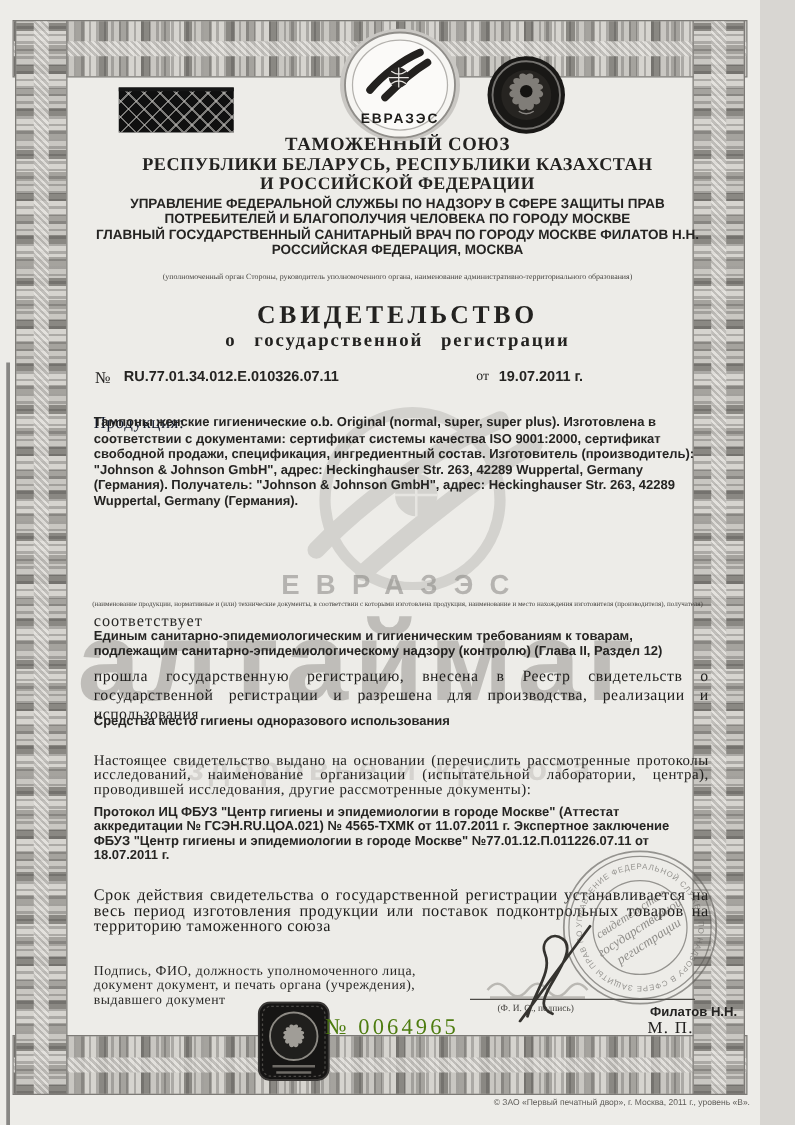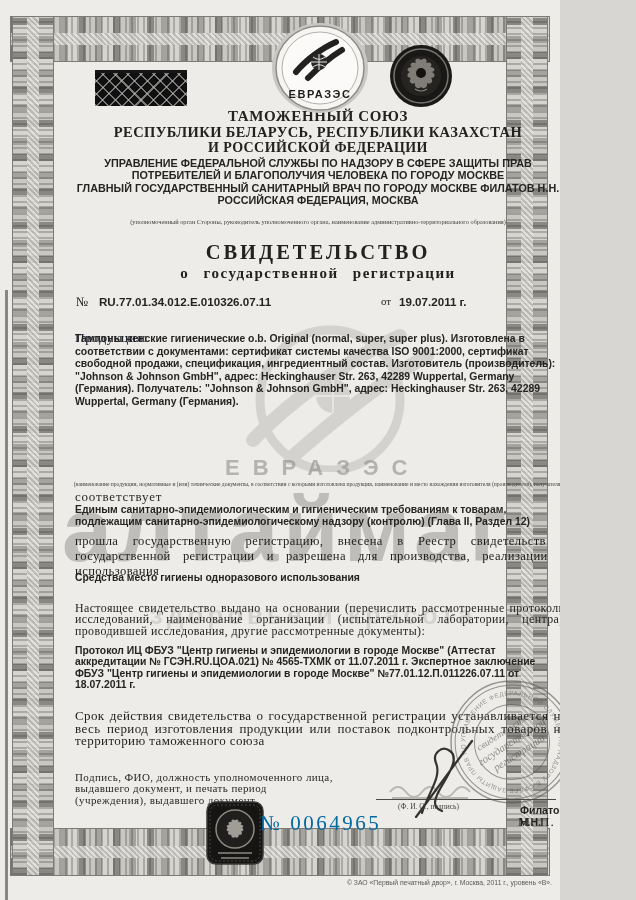--- a/index.html
+++ b/index.html
@@ -3,8 +3,8 @@
 <meta charset="utf-8">
 <style>
   html,body{margin:0;padding:0;background:#d8d6d2;}
-  .page{position:relative;width:540px;height:900px;background:#edece8;overflow:hidden;
-        font-family:"Liberation Serif",serif;color:#232220;padding-left:20px;}
+  .page{position:relative;width:608px;height:900px;background:#edece8;overflow:hidden;
+        font-family:"Liberation Serif",serif;color:#232220;}
   .abs{position:absolute;}
   
   .band{position:absolute;z-index:1;border:1px solid #7d7b77;box-sizing:border-box;}

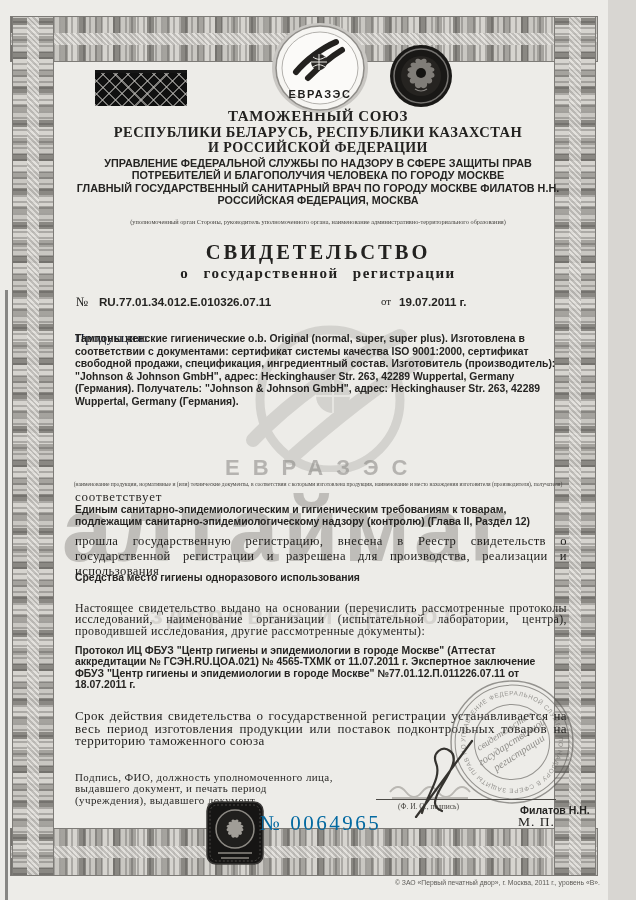--- a/index.html
+++ b/index.html
@@ -187,7 +187,7 @@
     </svg>
   </div>
 
-  <div class="abs z3 sign-note">Подпись, ФИО, должность уполномоченного лица, выдавшего документ, и печать период (учреждения), выдавшего документ</div>
+  <div class="abs z3 sign-note">Подпись, ФИО, должность уполномоченного лица, документ документ, и печать органа (учреждения), выдавшего документ</div>
   <div class="abs ghost">
     <svg width="100" height="26" viewBox="0 0 100 26">
       <path d="M4,14 q8,-10 16,0 t16,0 t16,0 t16,0 t16,0 M6,20 h76" stroke="#bab8b3" stroke-width="2" fill="none"></path>

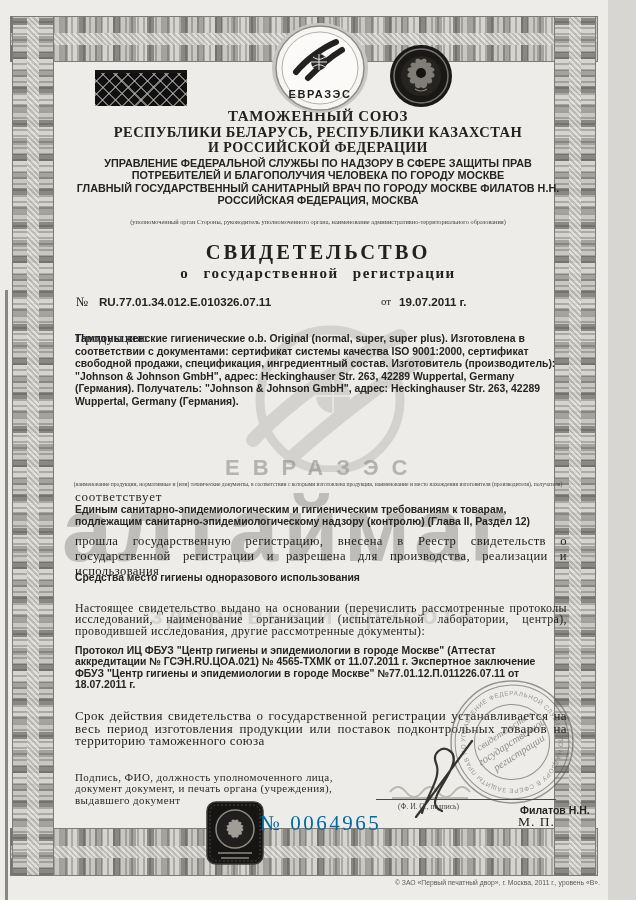--- a/index.html
+++ b/index.html
@@ -62,7 +62,7 @@
   .sig-line{left:376px;top:799px;width:180px;border-top:1px solid #4c4a46;z-index:6;}
   .sig-cap{left:398px;top:802px;font-size:7.5px;color:#45433f;z-index:6;}
   .signer{left:520px;top:784px;font-size:10.5px;z-index:7;margin-top:20px;}
-  .serial{left:260px;top:811px;font-size:21px;letter-spacing:2.5px;color:#0369a1;z-index:6;}
+  .serial{left:260px;top:811px;font-size:18px;letter-spacing:2.5px;color:#4d7c0f;z-index:6;}
   .mp{left:518px;top:814px;font-size:13.5px;letter-spacing:1px;z-index:6;}
   .footer{right:8px;top:879px;font-family:"Liberation Sans",sans-serif;font-size:6.8px;color:#5c5a56;z-index:3;}
   

